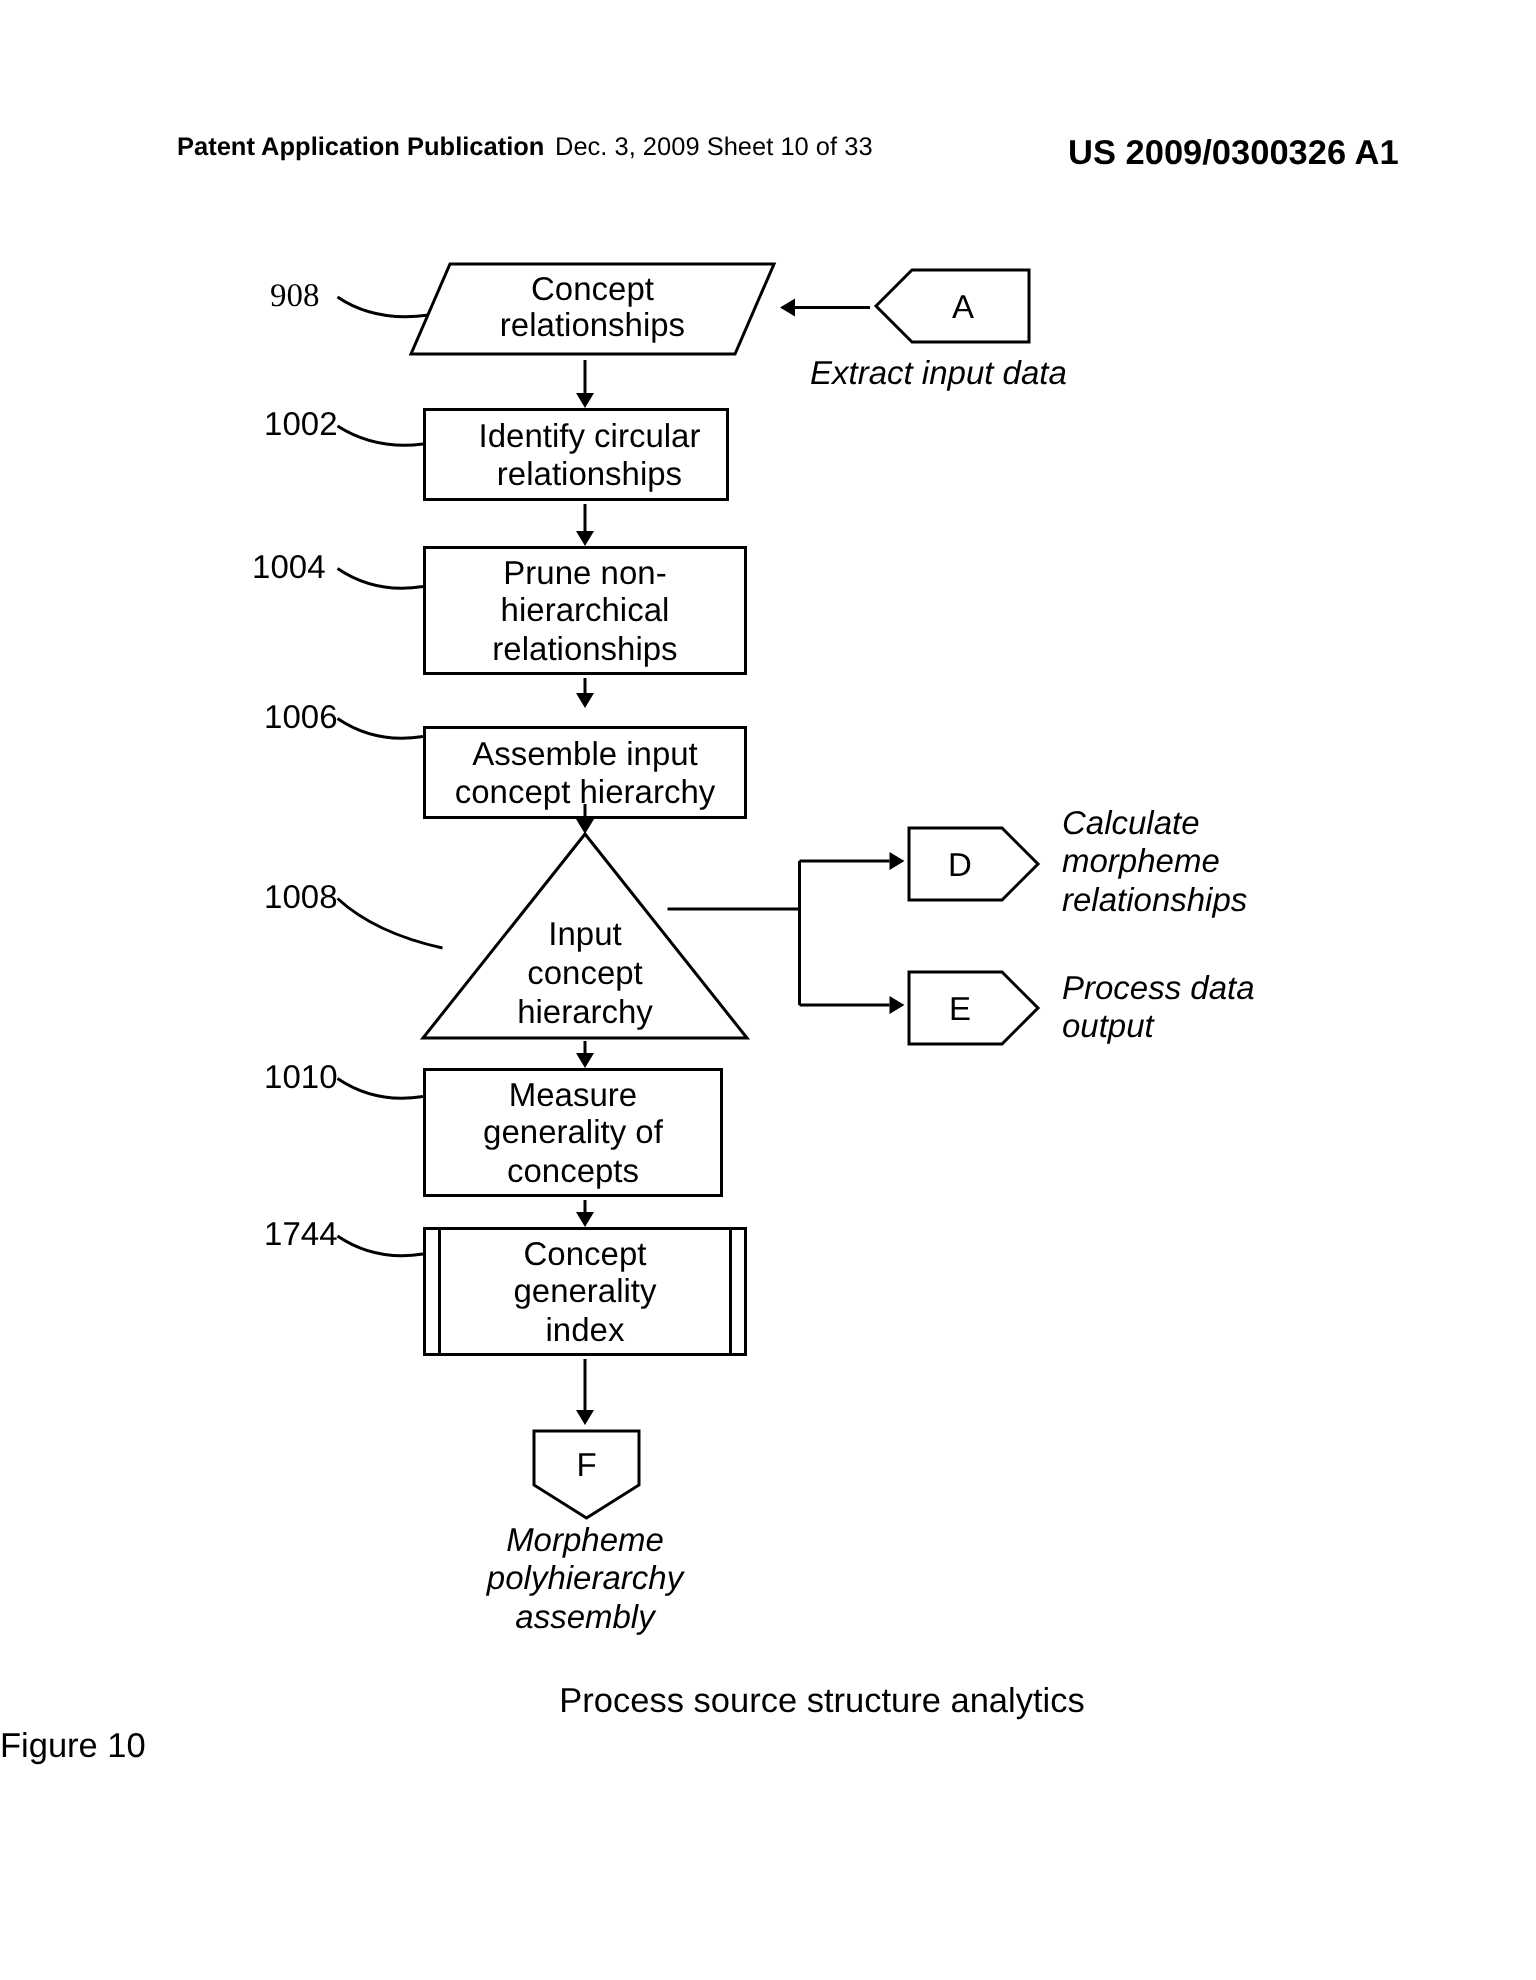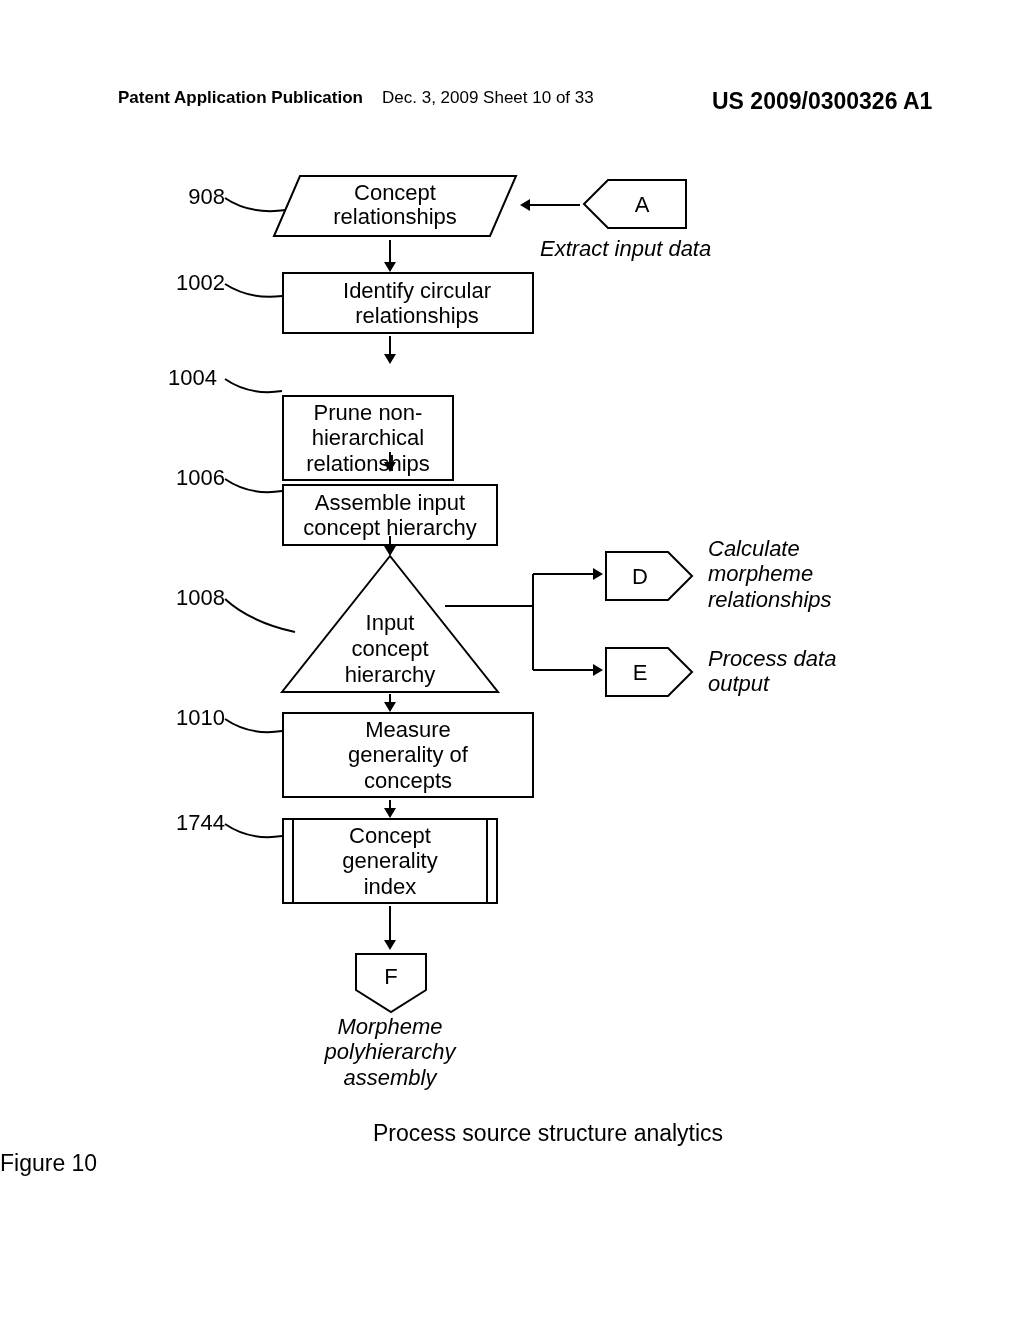--- a/index.html
+++ b/index.html
@@ -18,7 +18,7 @@
   }
   .abs { position: absolute; }
   .header-left { top: 88px; left: 118px; font-size: 17px; font-weight: bold; }
-  .header-mid  { top: 88px; left: 382px; font-size: 17px; }
+  .header-mid  { top: 88px; left: 370px; font-size: 17px; }
   .header-right{ top: 88px; left: 685px; font-size: 23px; font-weight: bold; margin-left: 27px; }
 
   .ref-label {

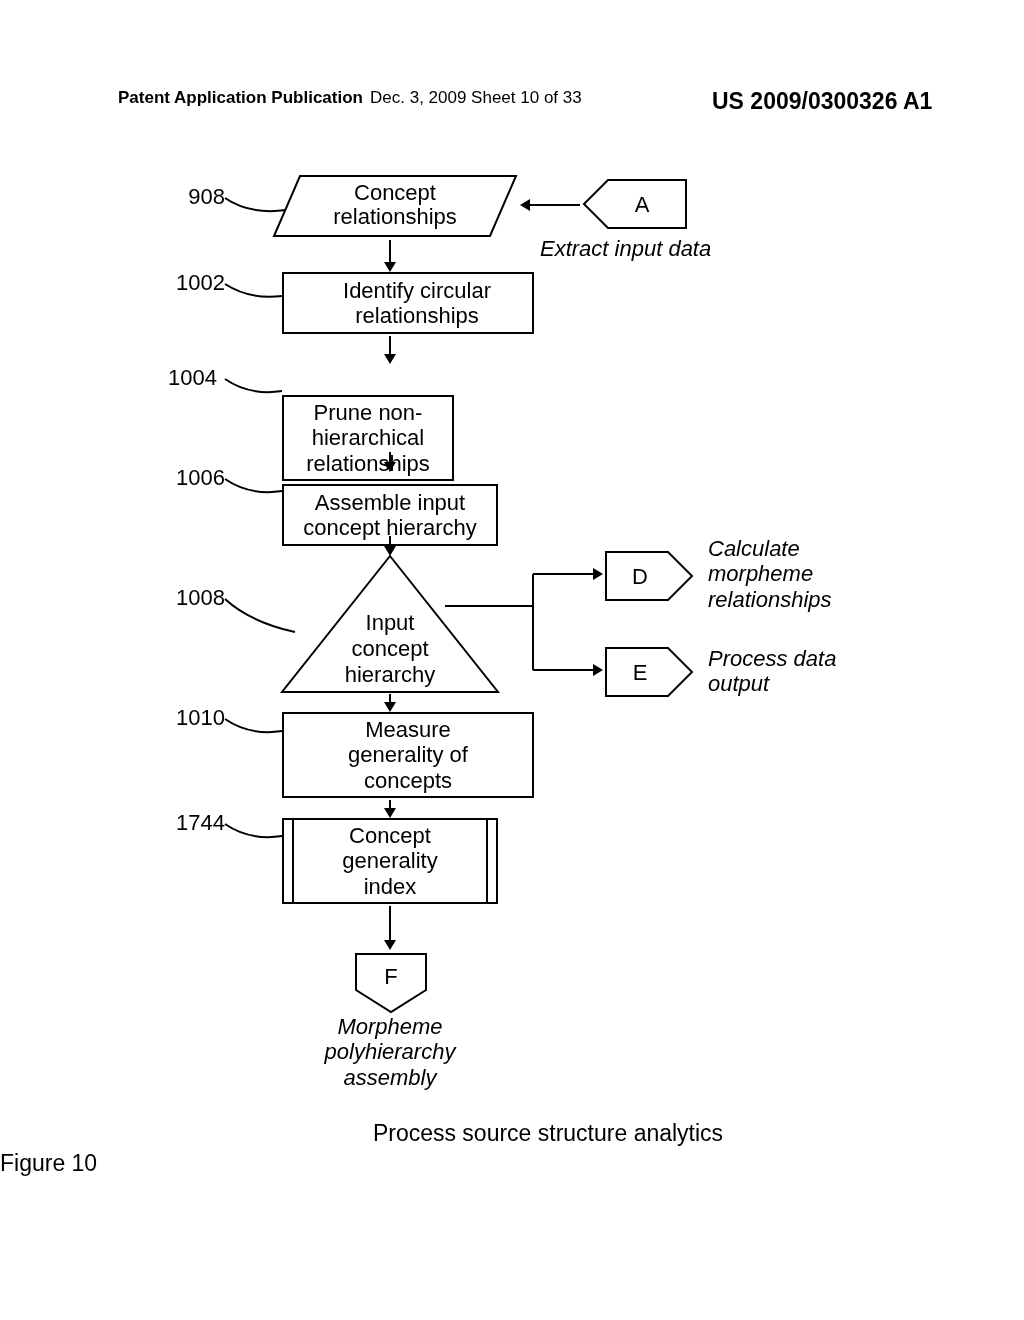--- a/index.html
+++ b/index.html
@@ -83,7 +83,7 @@
 <div class="abs header-mid">Dec. 3, 2009  Sheet 10 of 33</div>
 <div class="abs header-right">US 2009/0300326 A1</div>
 
-<div class="abs ref-label" style="top:184px; left:165px;">908</div>
+<div class="abs ref-label" style="top:184px; left:153px;font-family:Liberation Serif, serif;">908</div>
 <div class="abs ref-label" style="top:270px; left:165px;">1002</div>
 <div class="abs ref-label" style="top:365px; left:157px;">1004</div>
 <div class="abs ref-label" style="top:465px; left:165px;">1006</div>

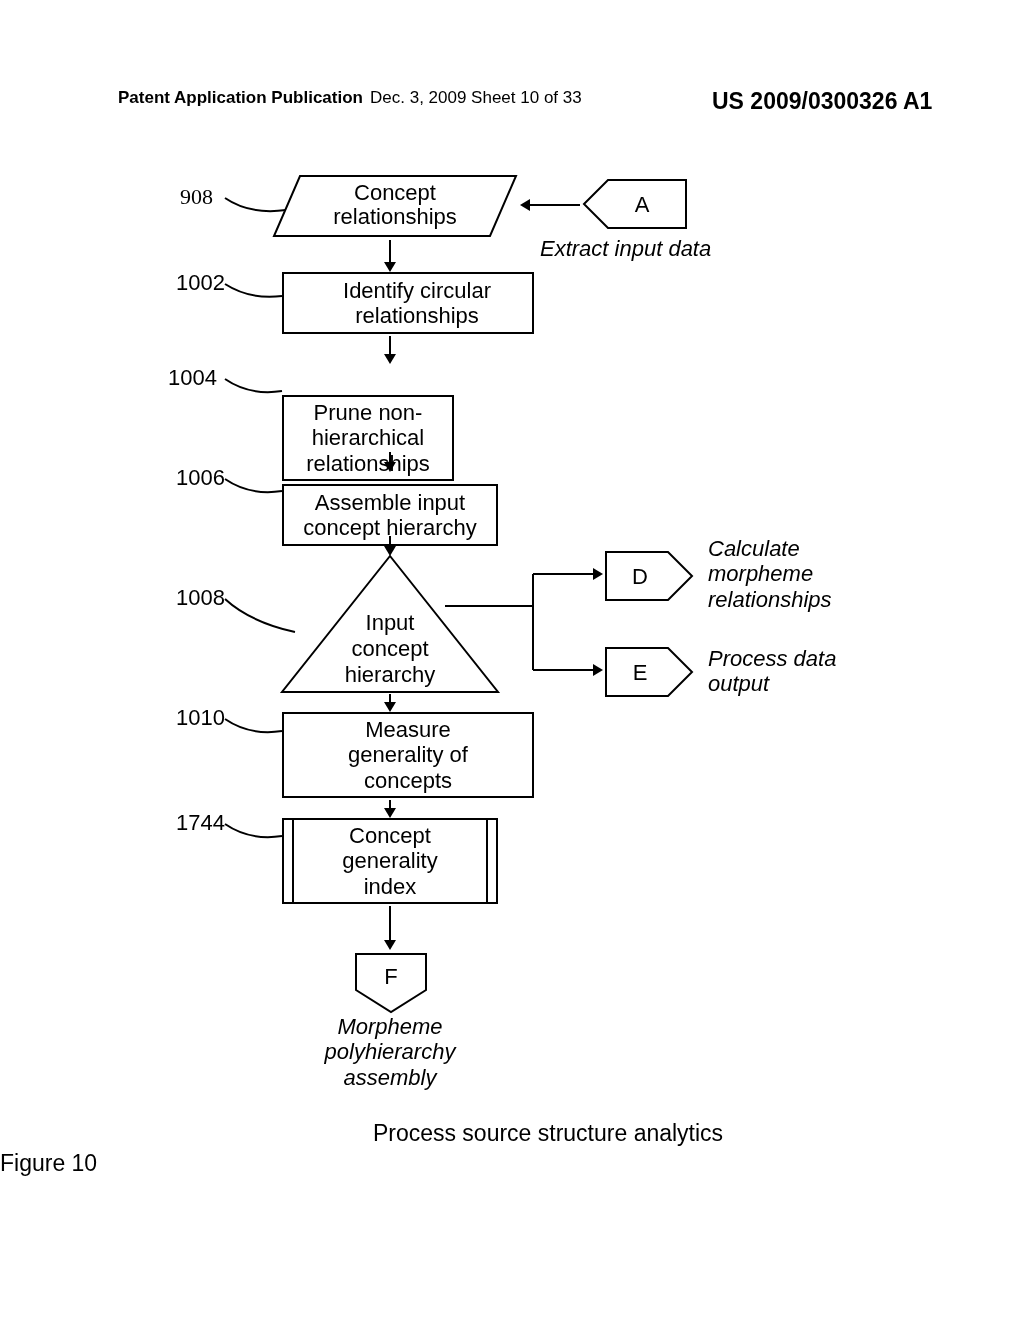--- a/index.html
+++ b/index.html
@@ -123,7 +123,7 @@
   <polygon points="4,24 16,24 10,34" fill="#000"></polygon>
 </svg>
 
-<div class="abs box" style="left:282px; top:272px; width:252px; height:62px;padding-left:24px;">
+<div class="abs box" style="left:282px; top:272px; width:204px; height:62px;padding-left:24px;">
   <span style="white-space:pre-line;">Identify circular
 relationships</span>
 </div>

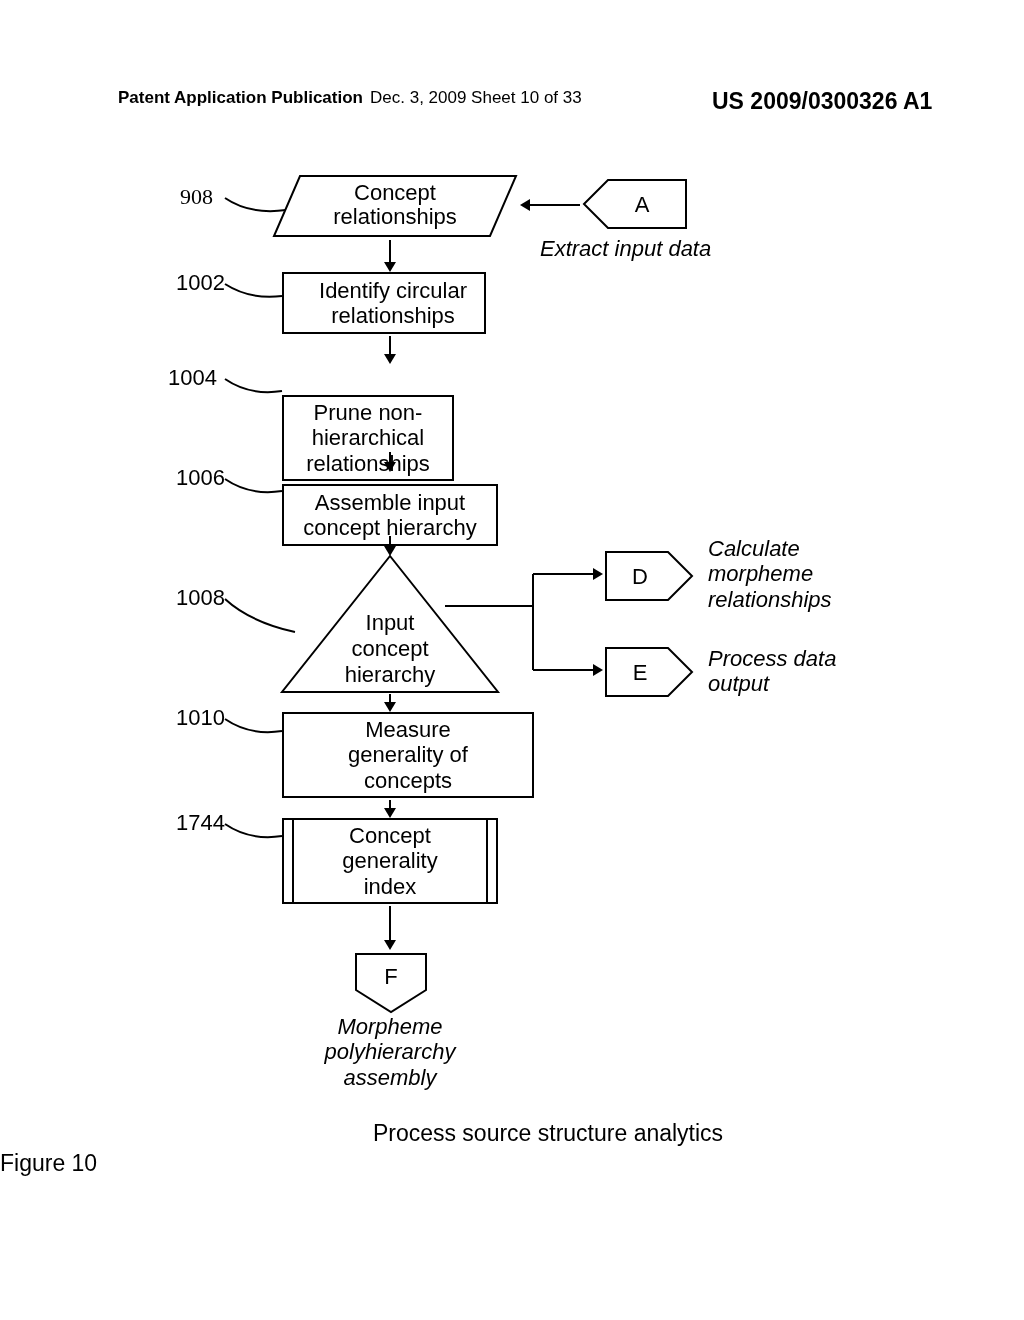--- a/index.html
+++ b/index.html
@@ -133,7 +133,7 @@
   <polygon points="4,20 16,20 10,30" fill="#000"></polygon>
 </svg>
 
-<div class="abs box" style="left:282px; top:364px; width:172px; height:86px;margin-top:31px;">
+<div class="abs box" style="left:282px; top:364px; width:216px; height:86px;">
   <span style="white-space:pre-line;">Prune non-
 hierarchical
 relationships</span>

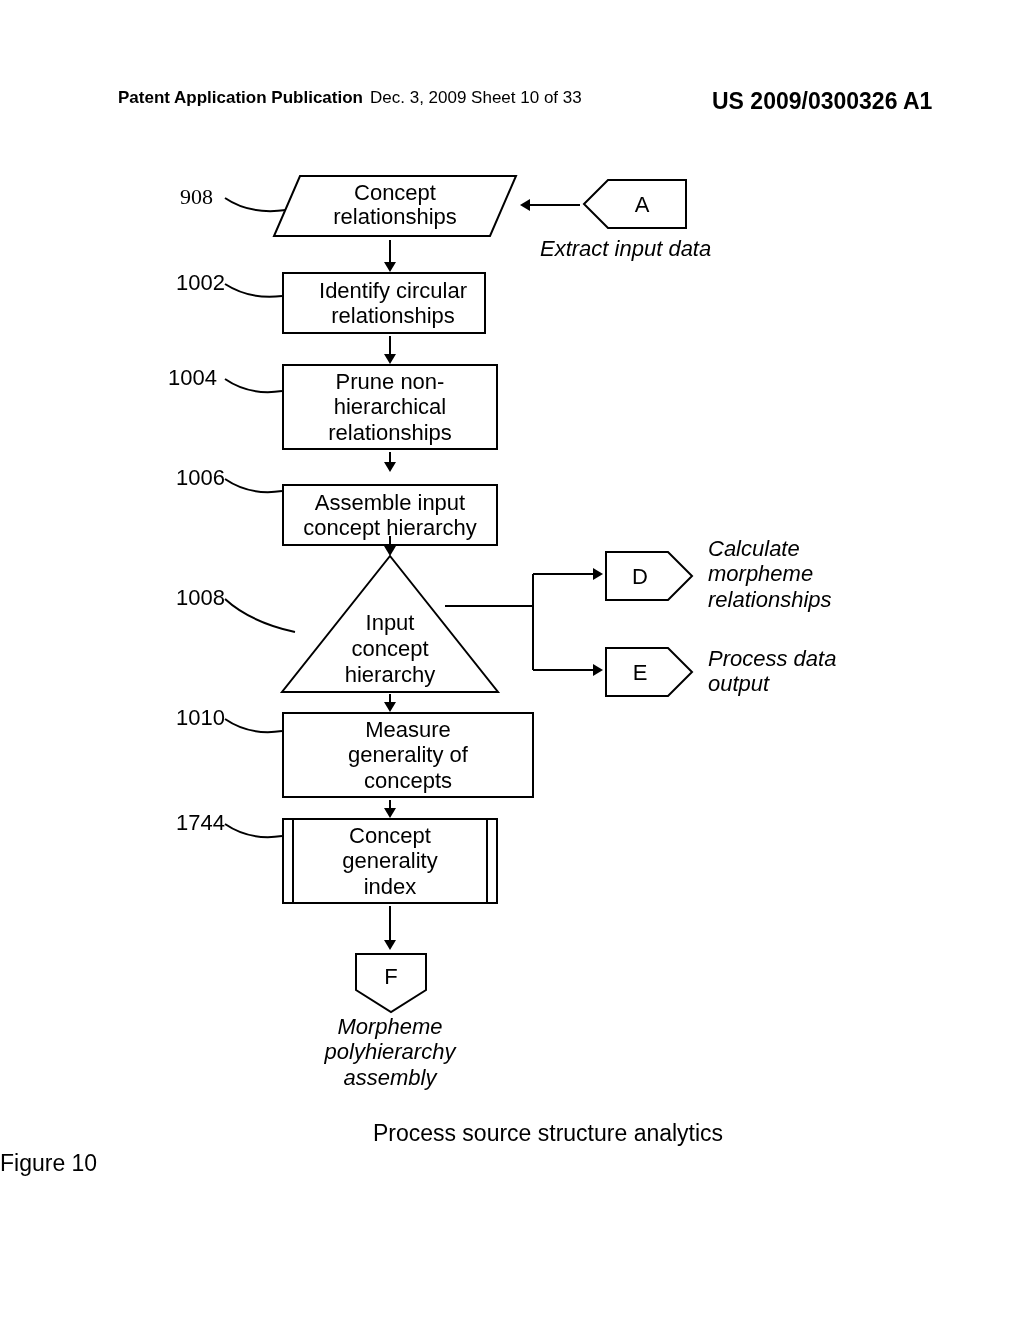--- a/index.html
+++ b/index.html
@@ -194,7 +194,7 @@
   <polygon points="4,10 16,10 10,20" fill="#000"></polygon>
 </svg>
 
-<div class="abs box" style="left:282px; top:712px; width:252px; height:86px;">
+<div class="abs box" style="left:282px; top:712px; width:200px; height:86px;">
   <span style="white-space:pre-line;">Measure
 generality of
 concepts</span>

